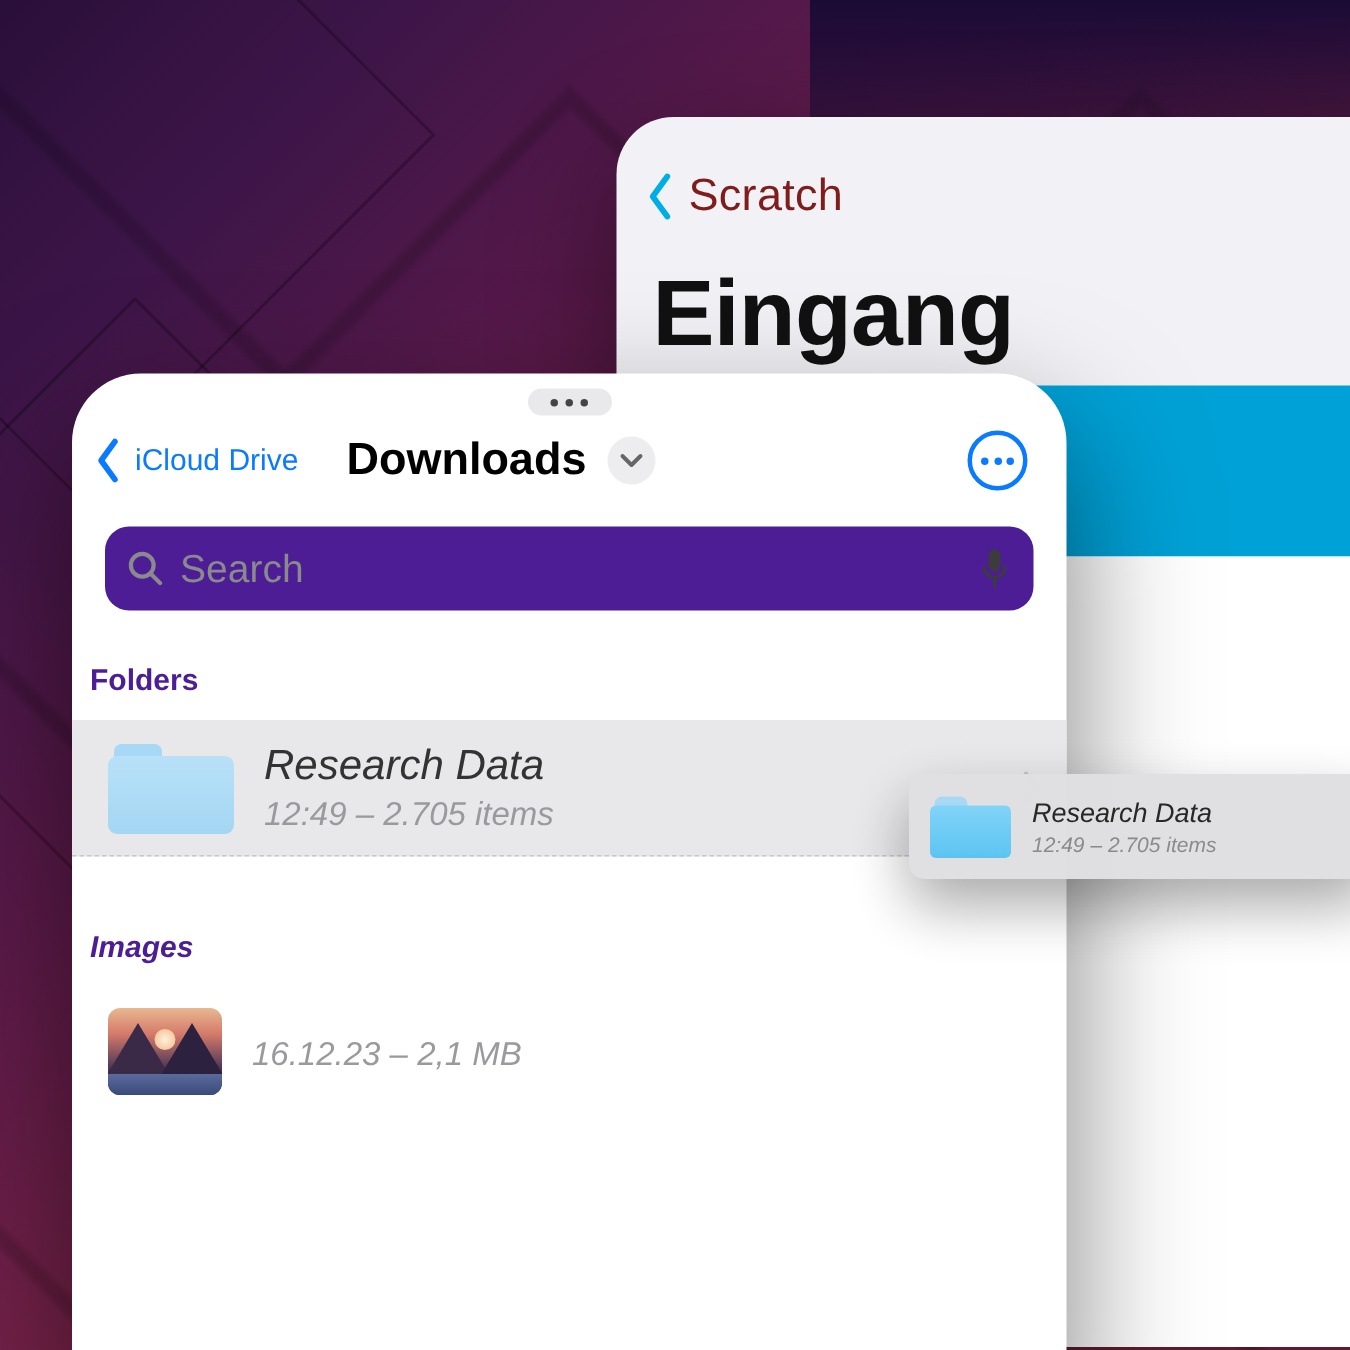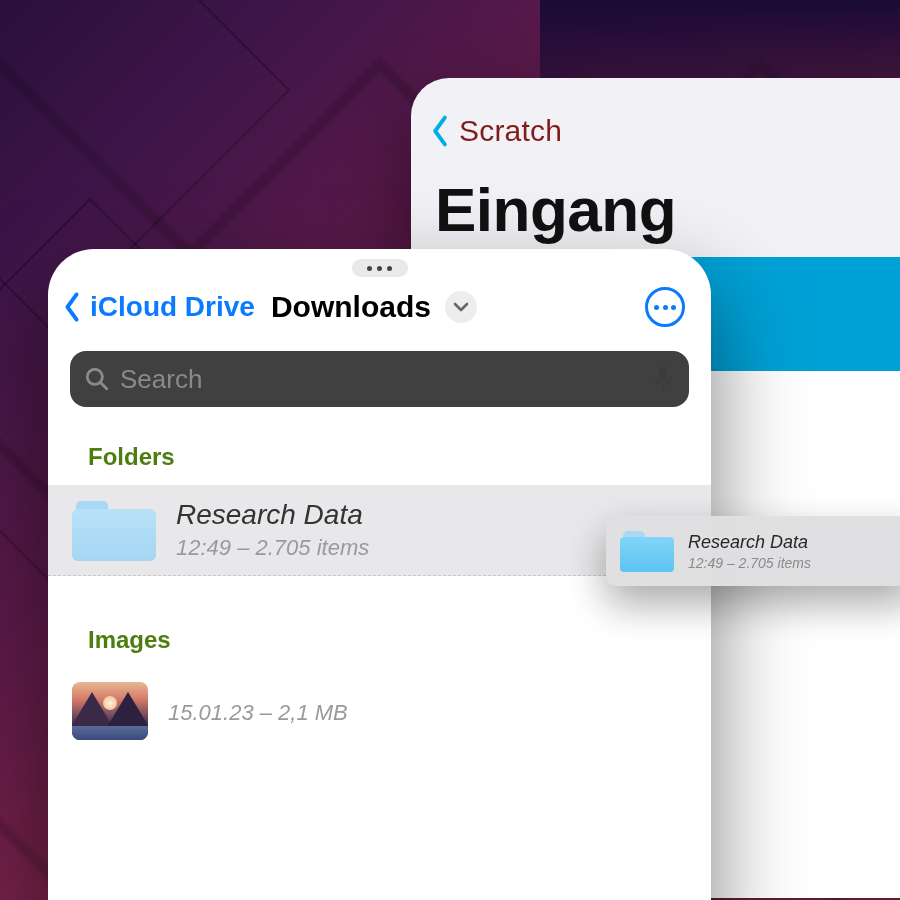--- a/index.html
+++ b/index.html
@@ -89,7 +89,7 @@
     }
     .nav-left { display:flex; align-items:center; gap:4px; }
     .nav-chevron { color:#0a7aff; }
-    .nav-back-text { color:#0a7aff; font-size:28px; font-weight:700; margin-left:4px; }
+    .nav-back-text { color:#0a7aff; font-size:20px; font-weight:400; margin-left:4px; }
     .nav-title { color:#000; font-size:30px; font-weight:700; margin-left:16px;text-align:right; }
     .nav-dropdown {
       width:32px; height:32px; border-radius:50%;

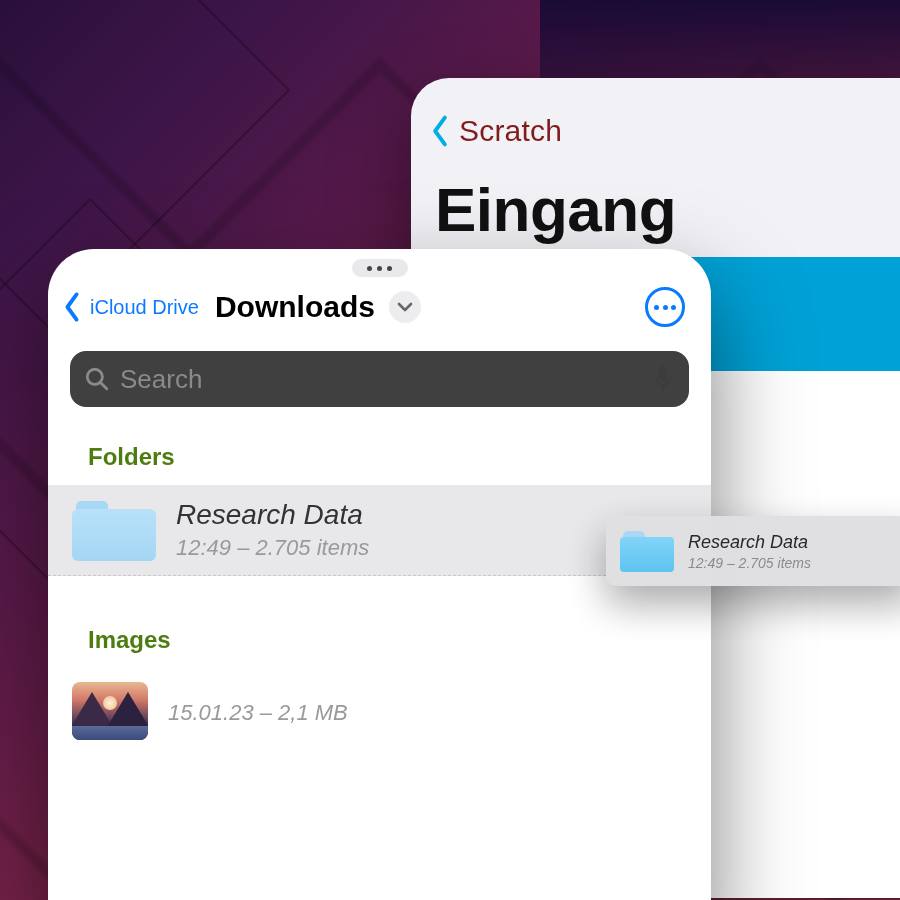--- a/index.html
+++ b/index.html
@@ -90,7 +90,7 @@
     .nav-left { display:flex; align-items:center; gap:4px; }
     .nav-chevron { color:#0a7aff; }
     .nav-back-text { color:#0a7aff; font-size:20px; font-weight:400; margin-left:4px; }
-    .nav-title { color:#000; font-size:30px; font-weight:700; margin-left:16px;text-align:right; }
+    .nav-title { color:#000; font-size:30px; font-weight:700; margin-left:32px;text-align:right; }
     .nav-dropdown {
       width:32px; height:32px; border-radius:50%;
       background:#ededf0; display:flex; align-items:center; justify-content:center;

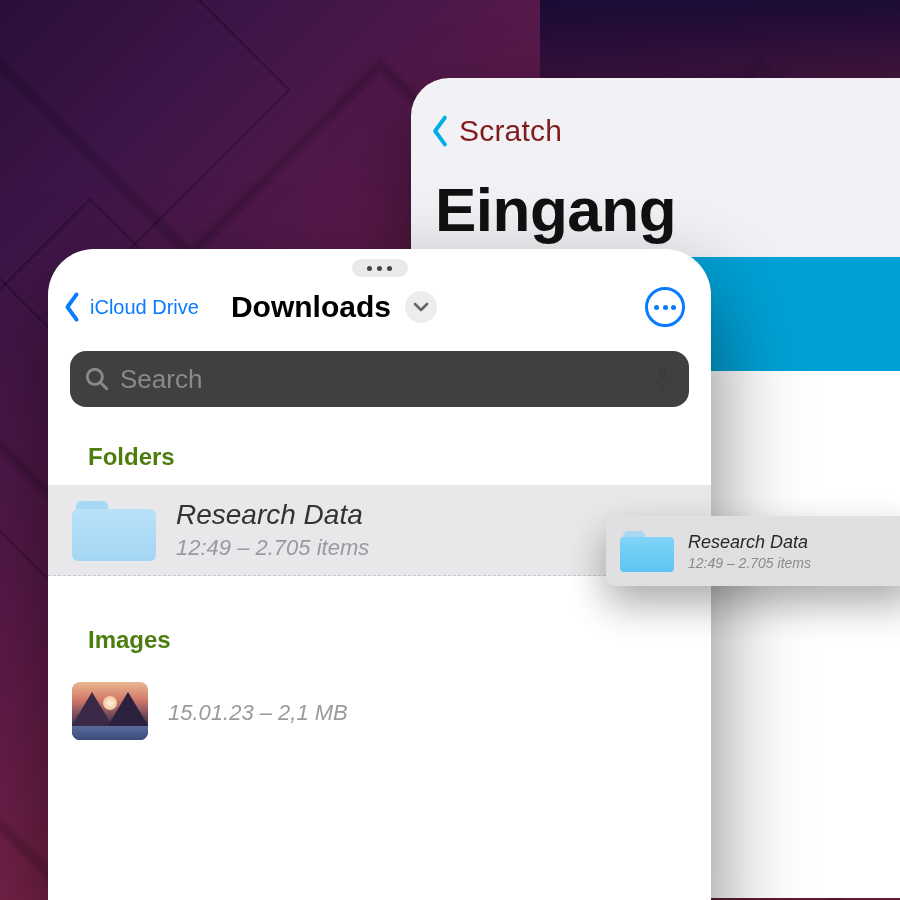--- a/index.html
+++ b/index.html
@@ -109,7 +109,7 @@
     .search-bar {
       margin: 14px 22px 0;
       height: 56px;
-      background:#404040;
+      background:#4c1d95;
       border-radius: 16px;
       display:flex; align-items:center;
       padding: 0 16px 0 14px;

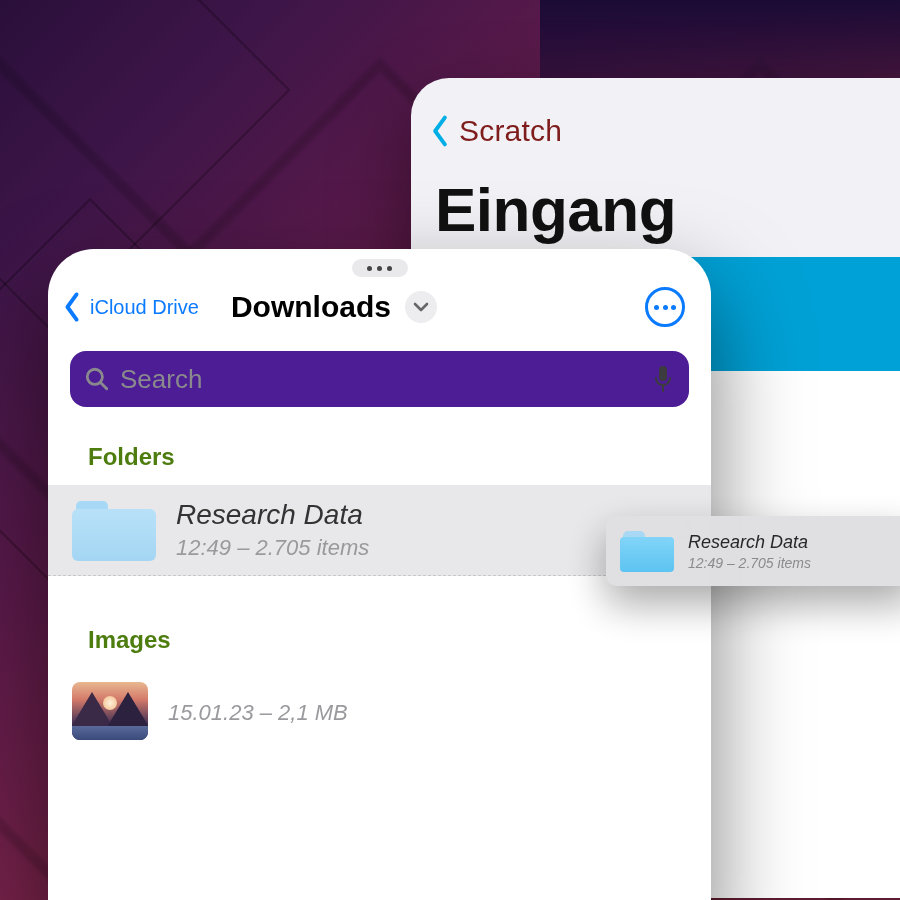--- a/index.html
+++ b/index.html
@@ -120,8 +120,8 @@
     .mic-icon { color:#3c3c3e; flex-shrink:0; }
 
     .section-header {
-      font-size:24px; font-weight:700; color:#4d7c0f;
-      padding: 36px 40px 14px;
+      font-size:20px; font-weight:700; color:#4c1d95;
+      padding: 36px 12px 14px;
     }
 
     .row {

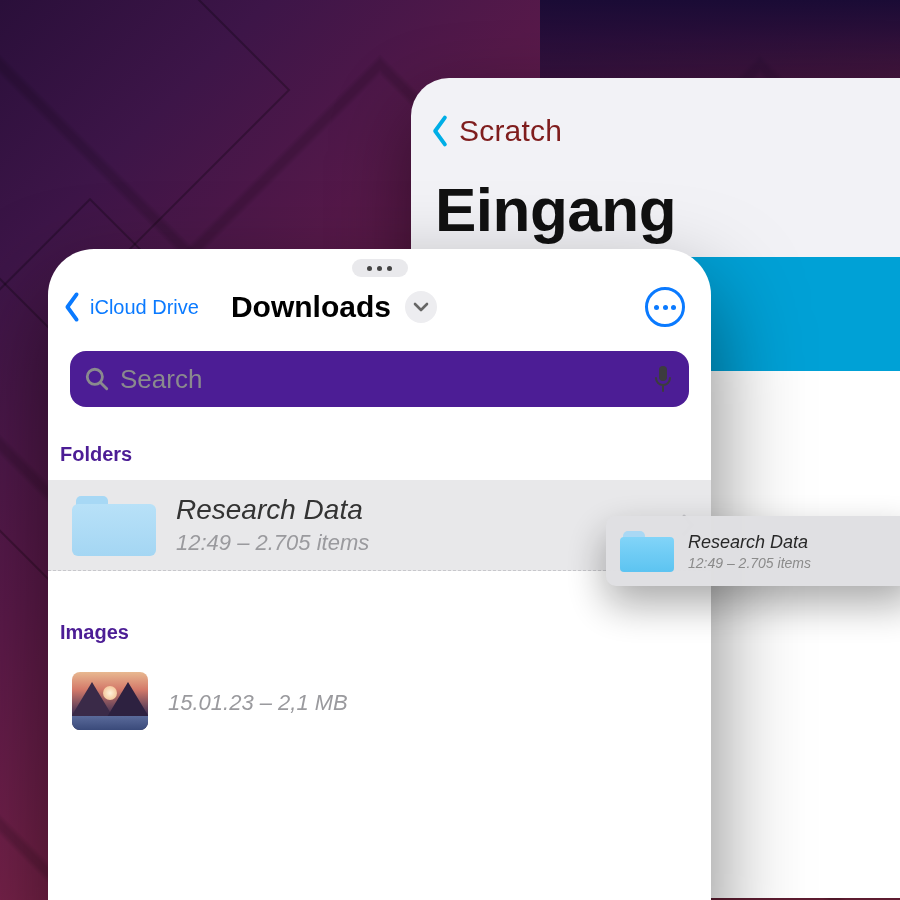--- a/index.html
+++ b/index.html
@@ -266,7 +266,7 @@
       </svg>
   </div>
 
-  <div class="section-header" style="padding-top:50px;">Images</div>
+  <div class="section-header" style="padding-top:50px;font-style:italic;">Images</div>
 
   <div class="row">
     <div class="image-thumb">

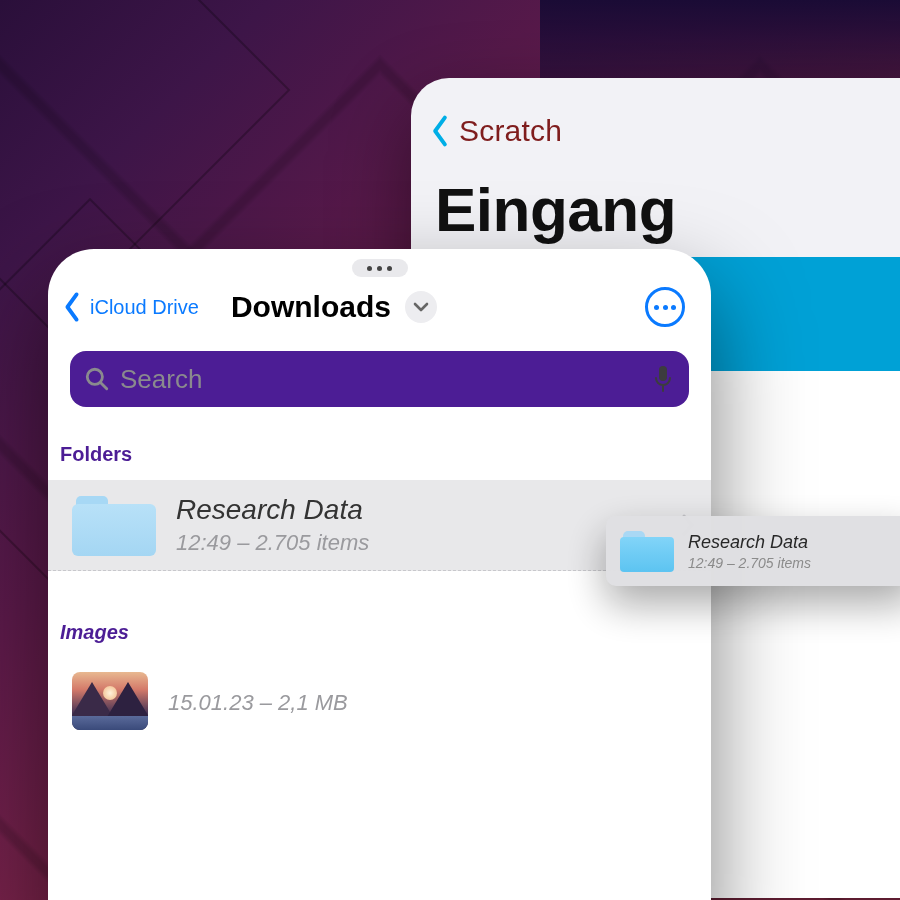--- a/index.html
+++ b/index.html
@@ -276,7 +276,7 @@
         <div class="thumb-water"></div>
     </div>
     <div class="row-text">
-      <div class="row-meta">15.01.23 – 2,1 MB</div>
+      <div class="row-meta">16.12.23 – 2,1 MB</div>
     </div>
   </div>
 </div>

